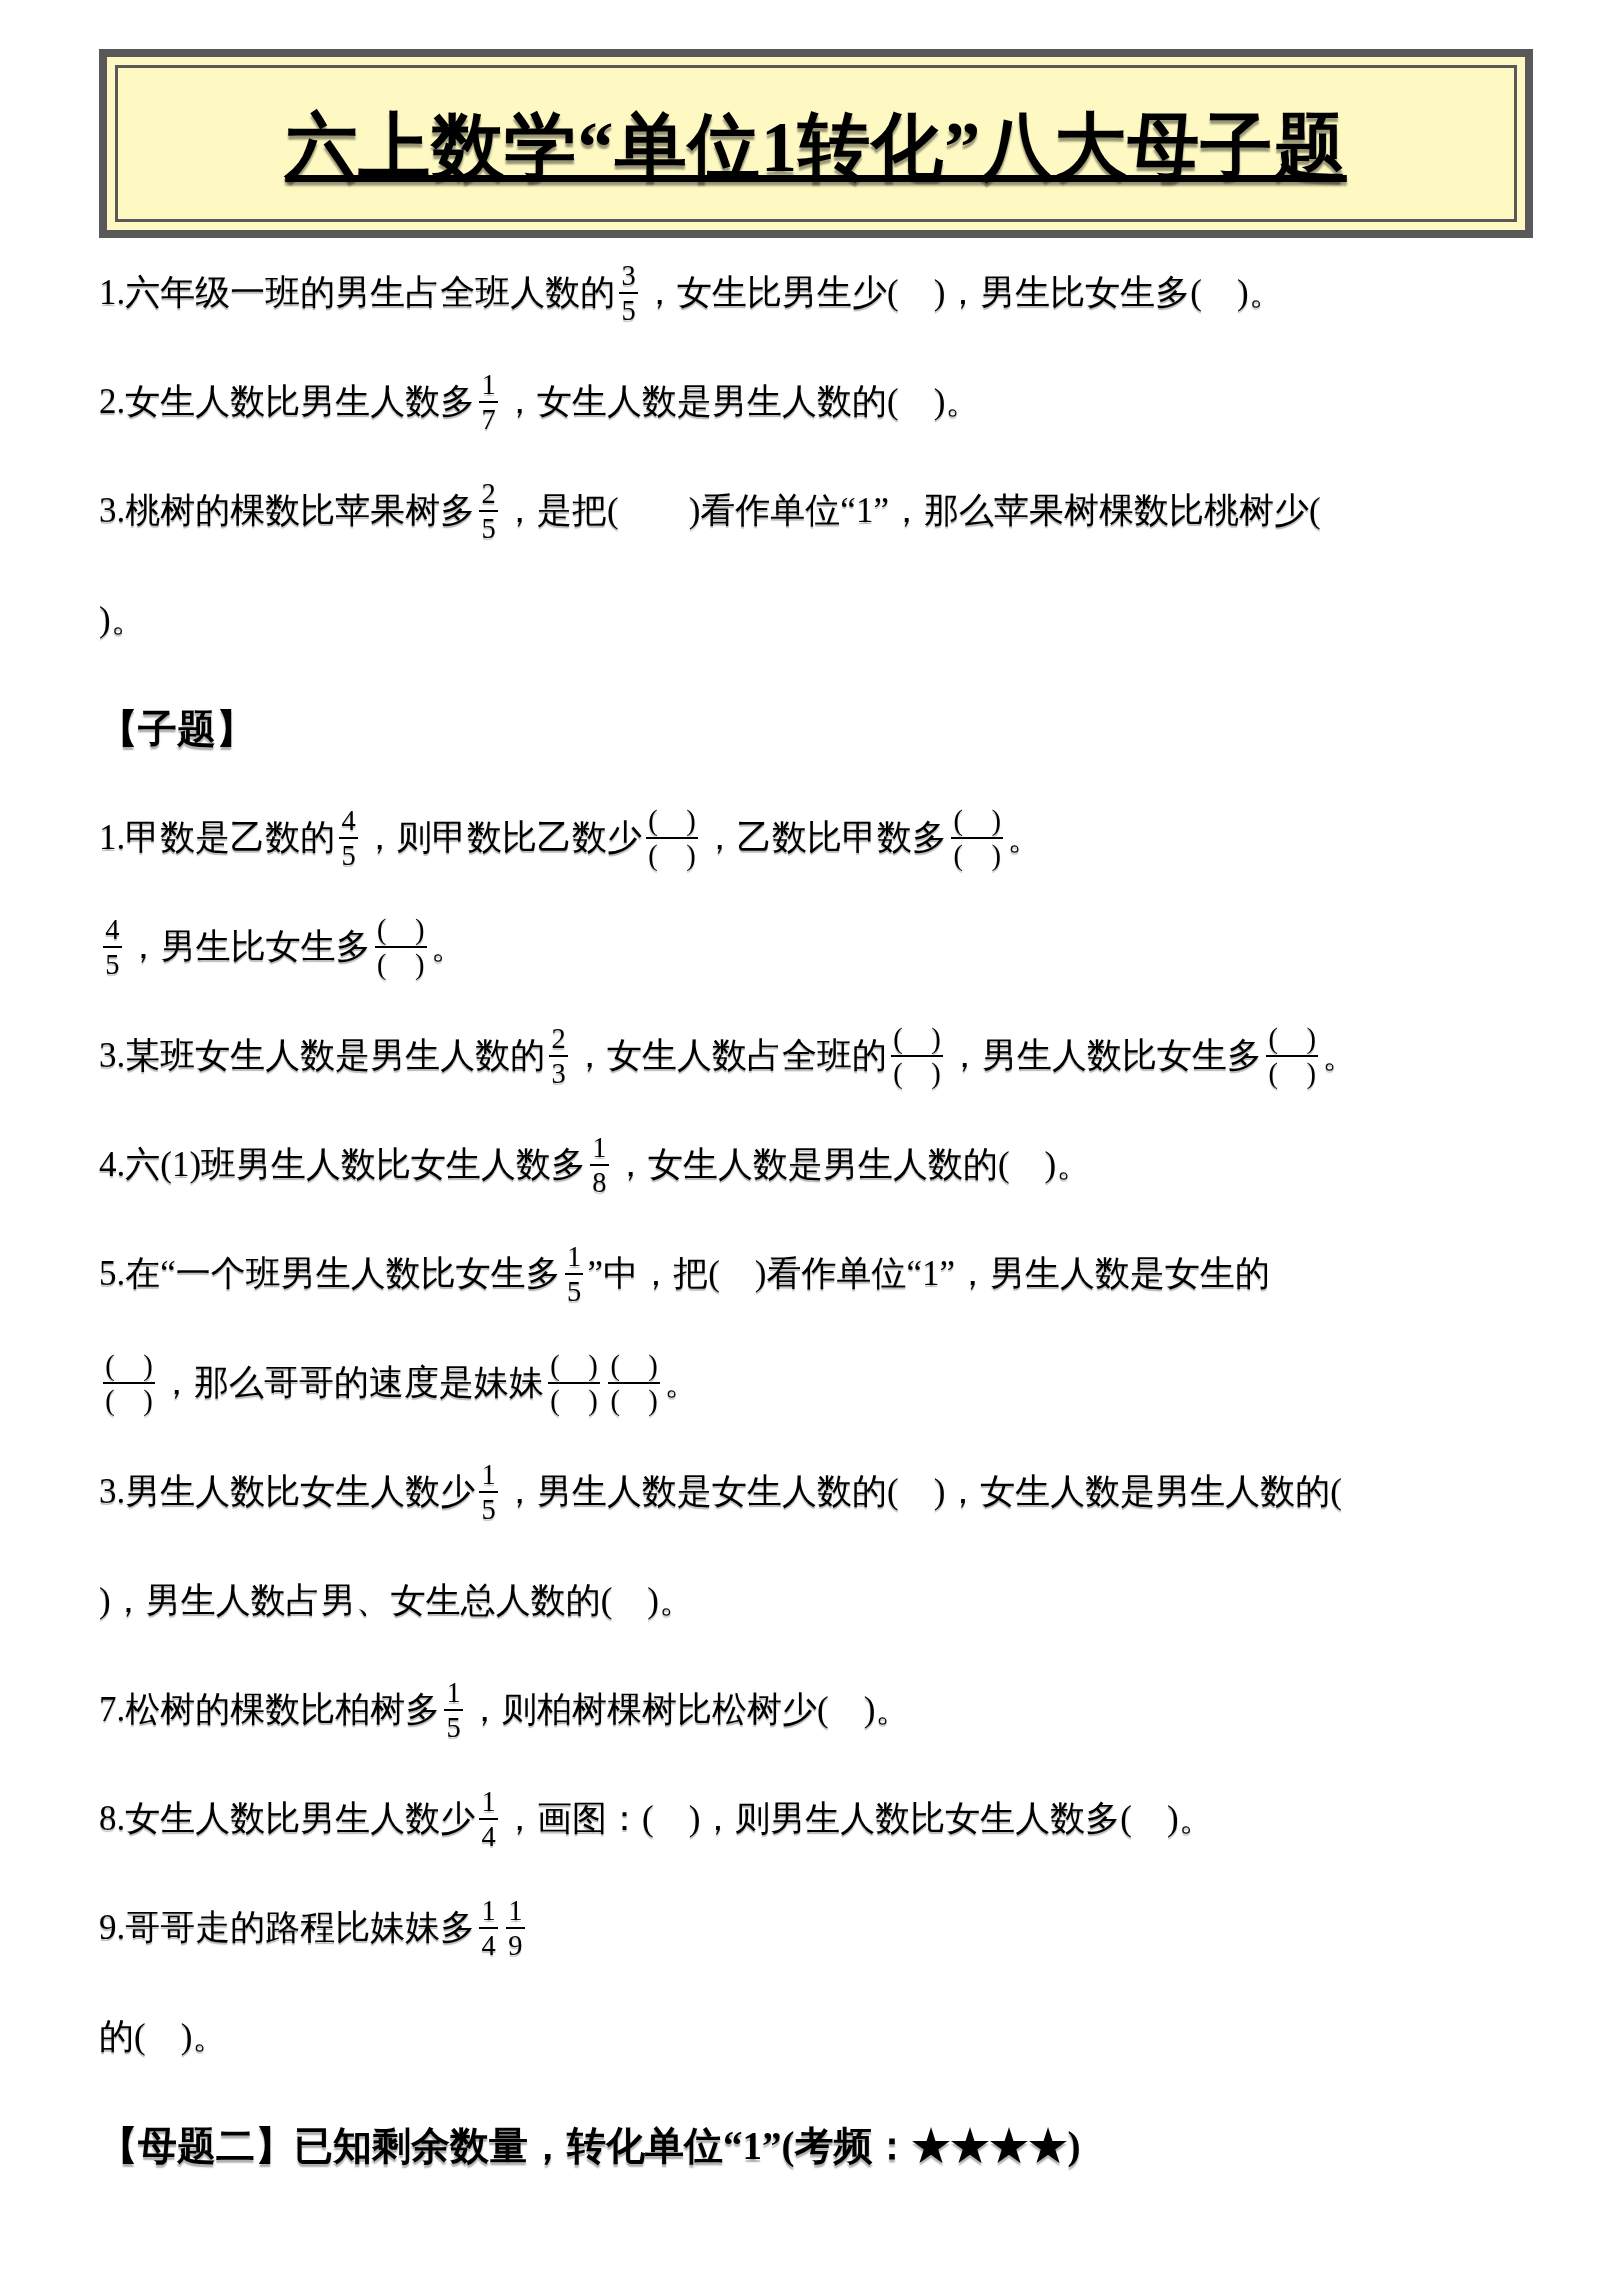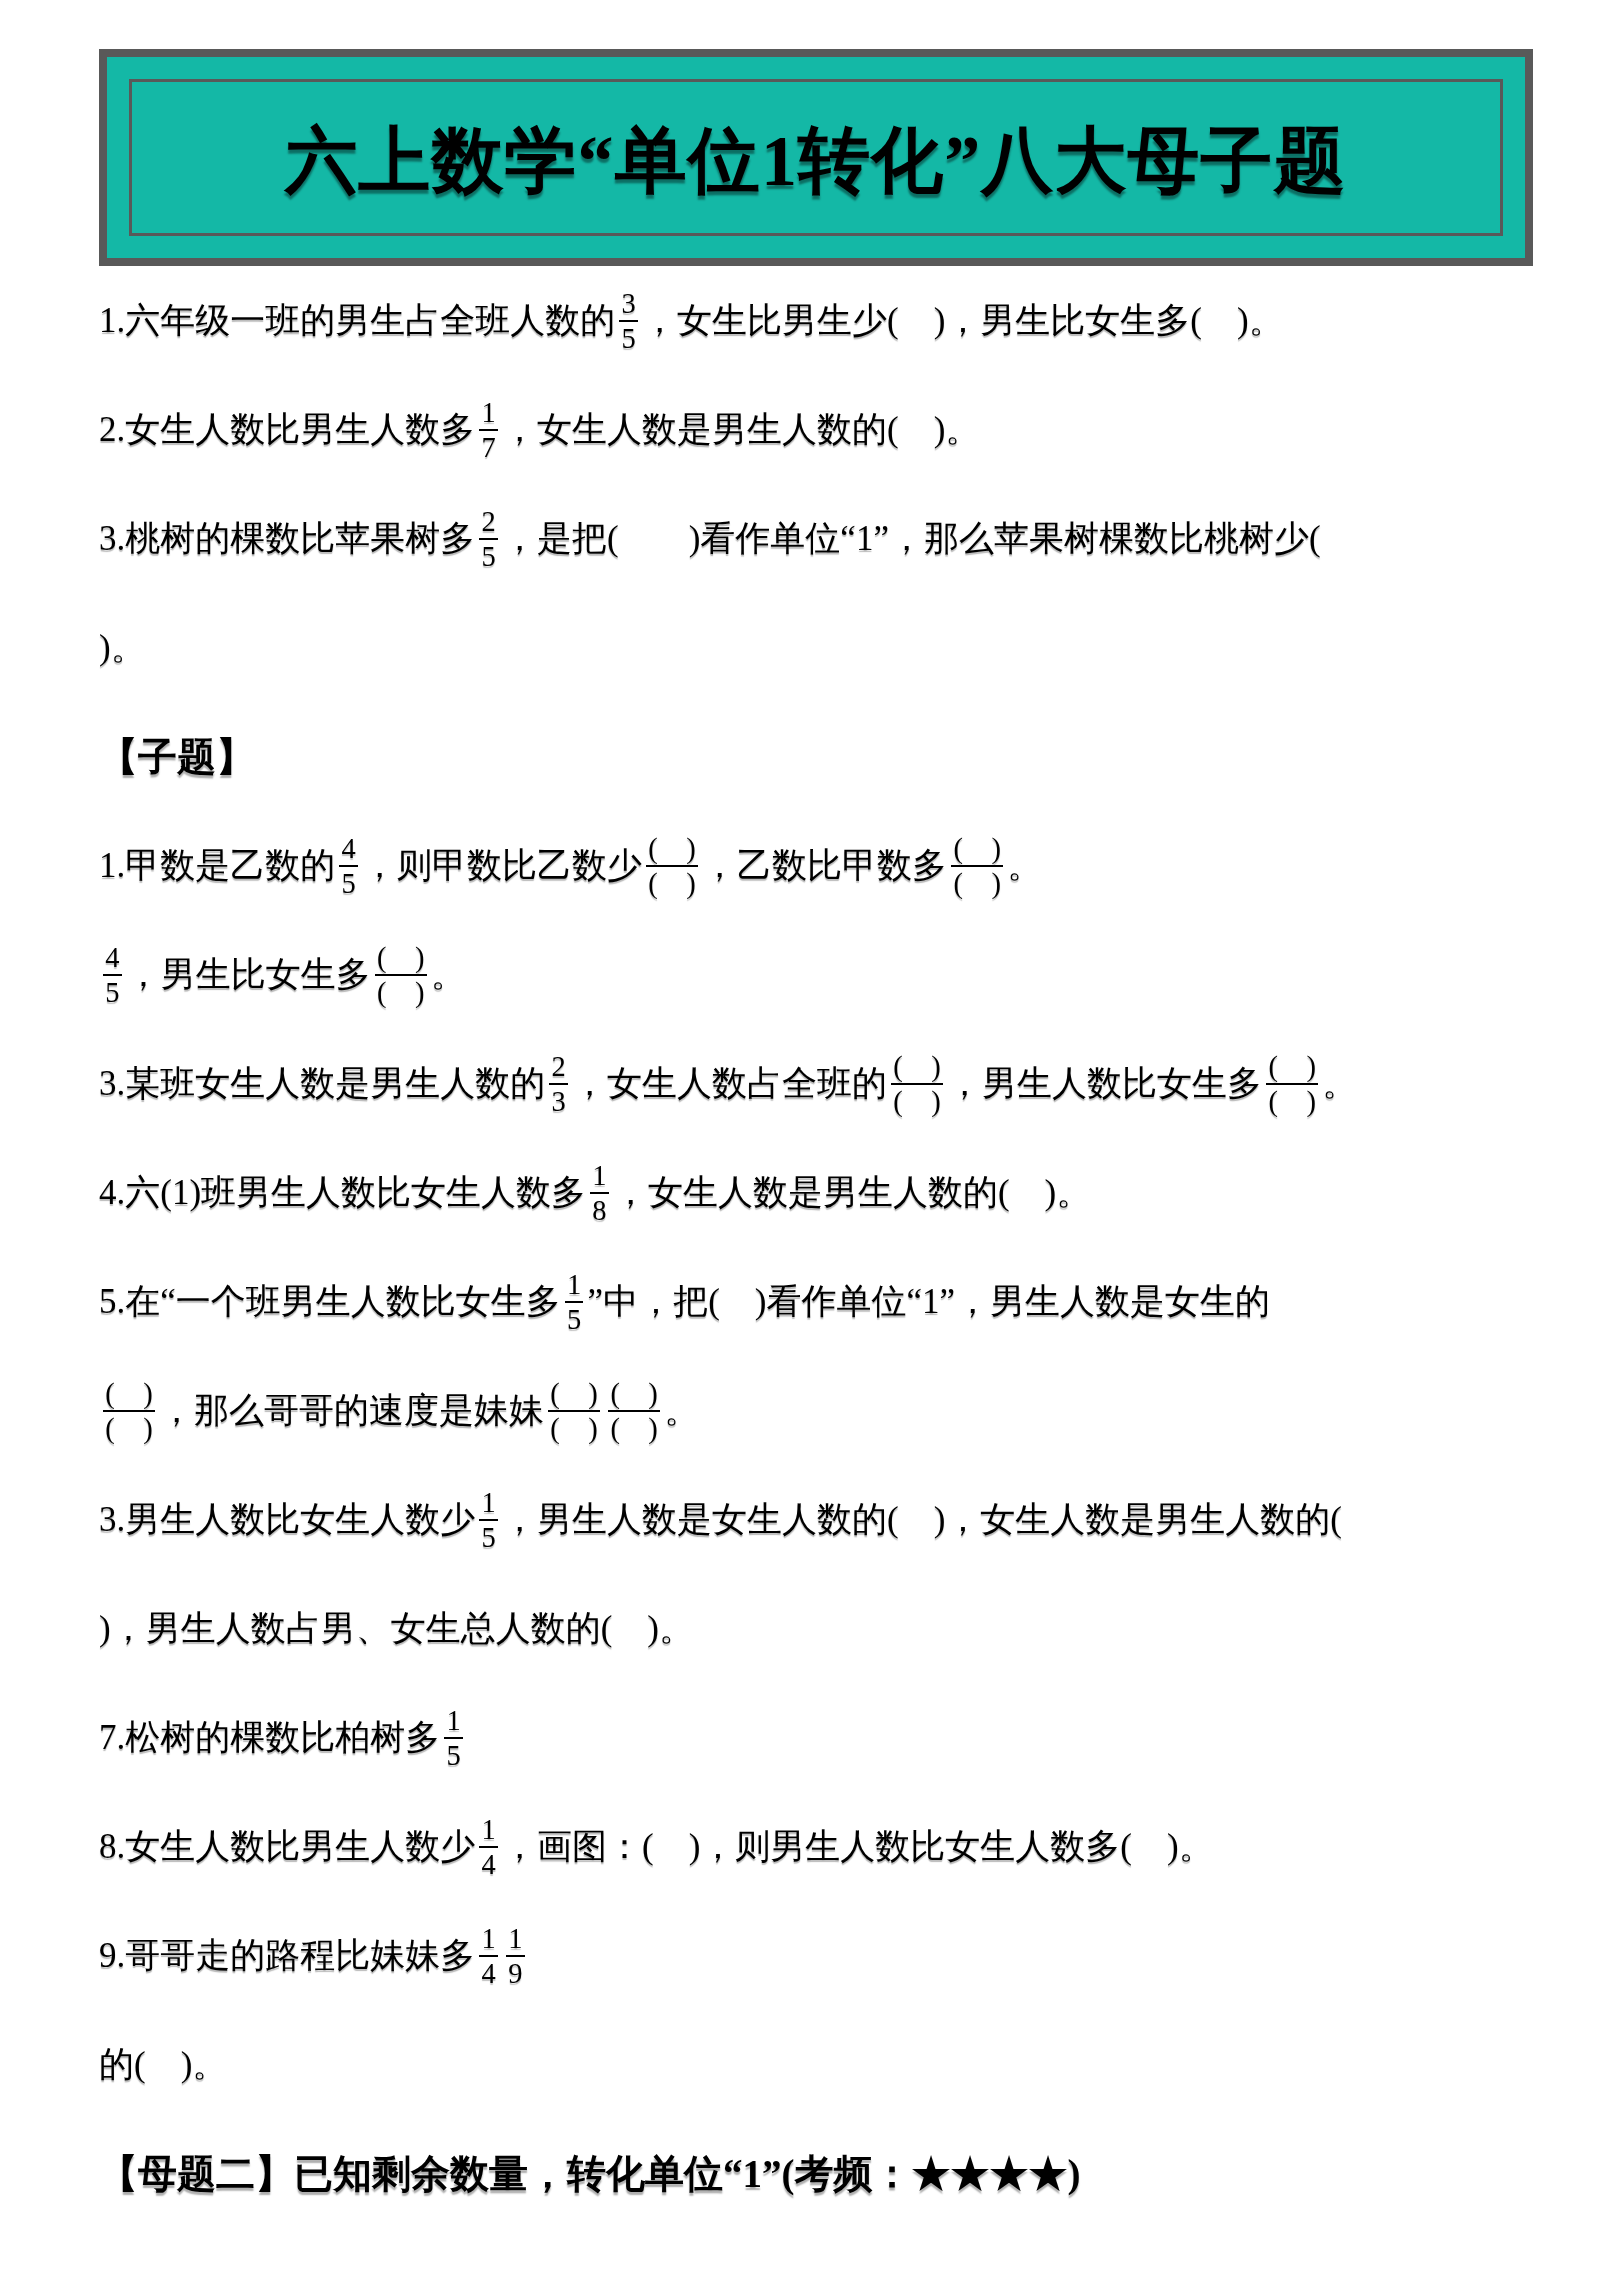--- a/index.html
+++ b/index.html
@@ -19,8 +19,9 @@
   
   .title-box {
     border: 8.4px solid #595959;
-    padding: 22px;
-    background: #14b8a6;
+    padding: 8px;
+    background: #fef9c3;
+    text-decoration: underline;
   }
   .title-inner {
     border: 3.2px solid #595959;

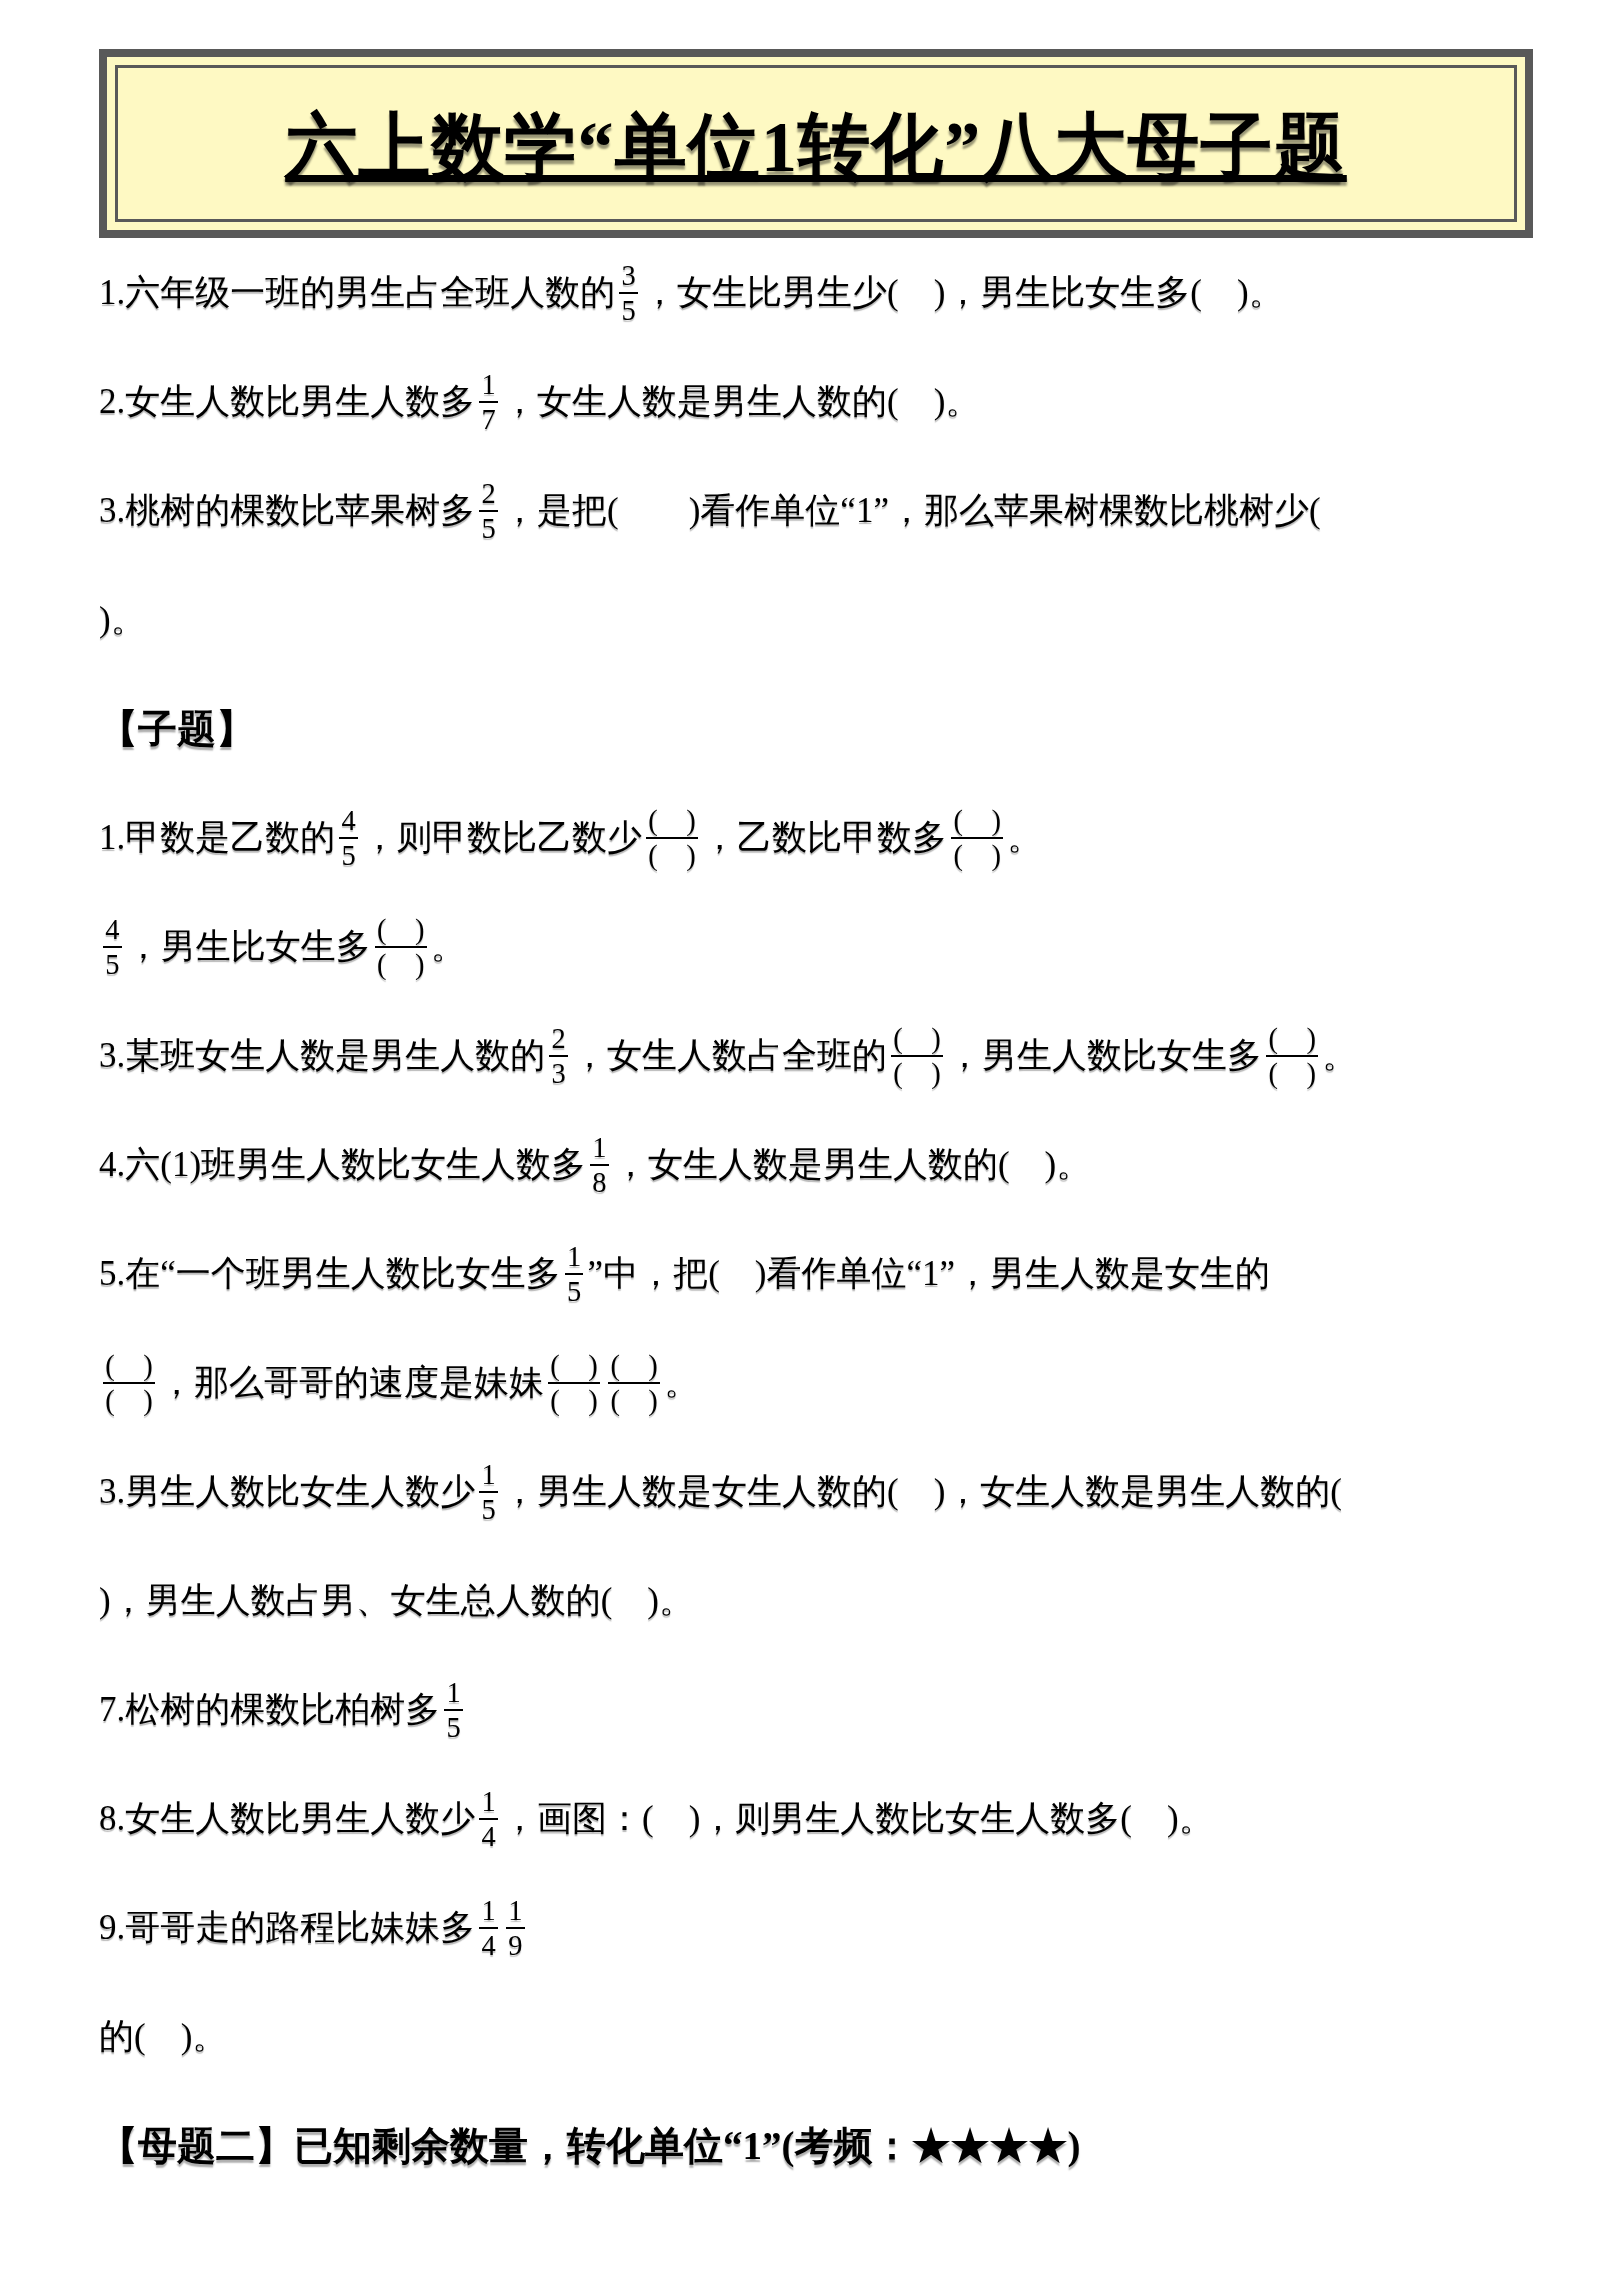--- a/index.html
+++ b/index.html
@@ -186,7 +186,7 @@
     <span>7.松树的棵数比柏树多</span><span class="frac">
         <span class="num">1</span>
         <span class="den">5</span>
-      </span>
+      </span><span>，则柏树棵树比松树少(　)。</span>
   </div>
 
   <div class="line">

